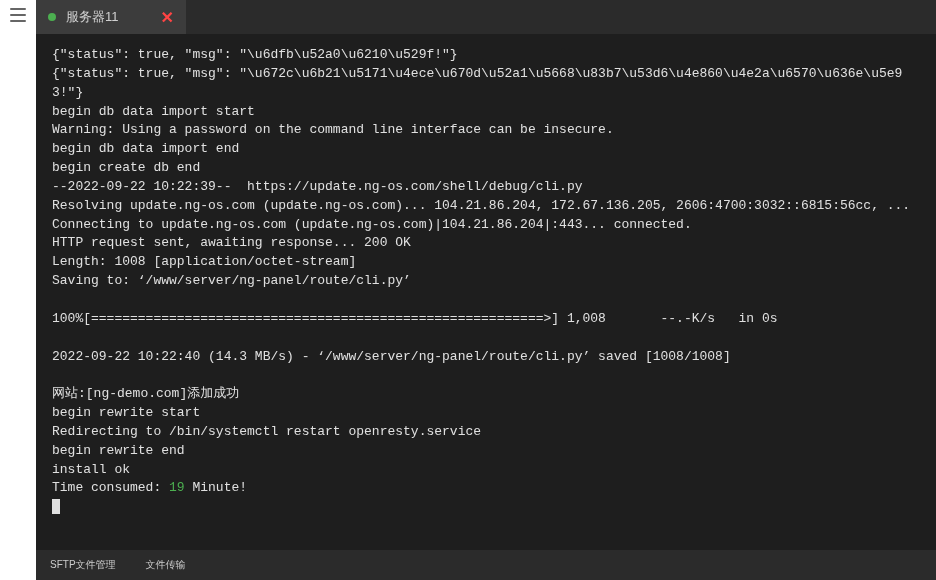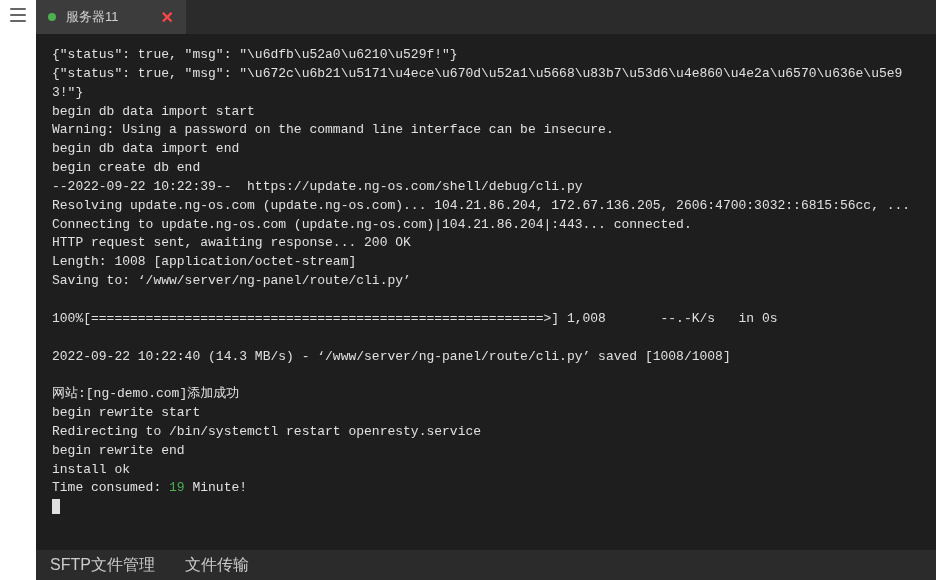--- a/index.html
+++ b/index.html
@@ -100,7 +100,7 @@
     }
     .bottom-item {
       color: #cccccc;
-      font-size: 16px;
+      font-size: 10px;
       font-family: 'Microsoft YaHei', sans-serif;
       cursor: pointer;
     }

